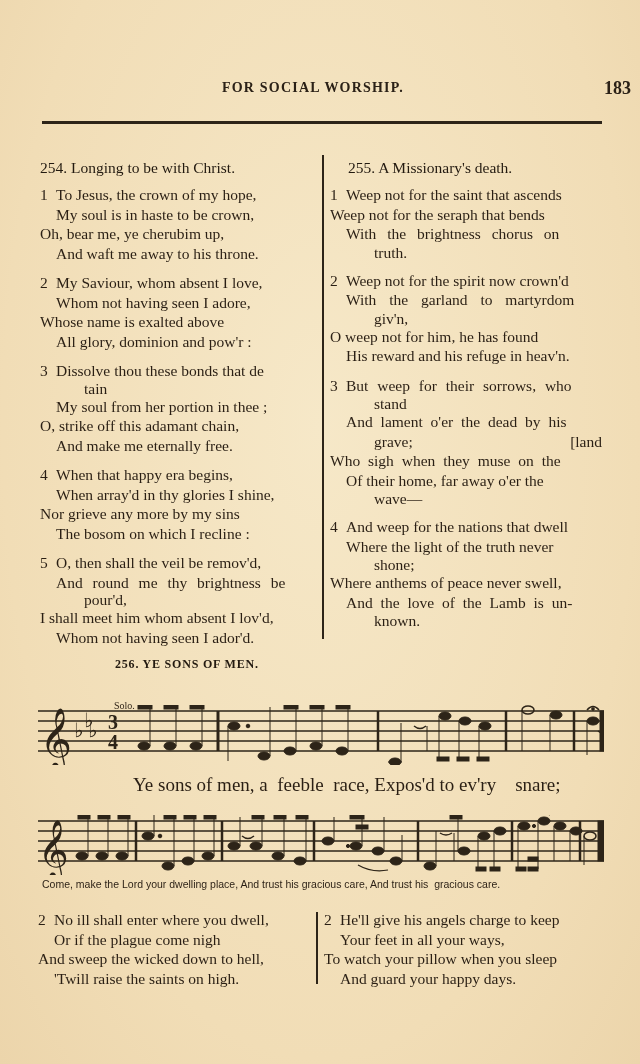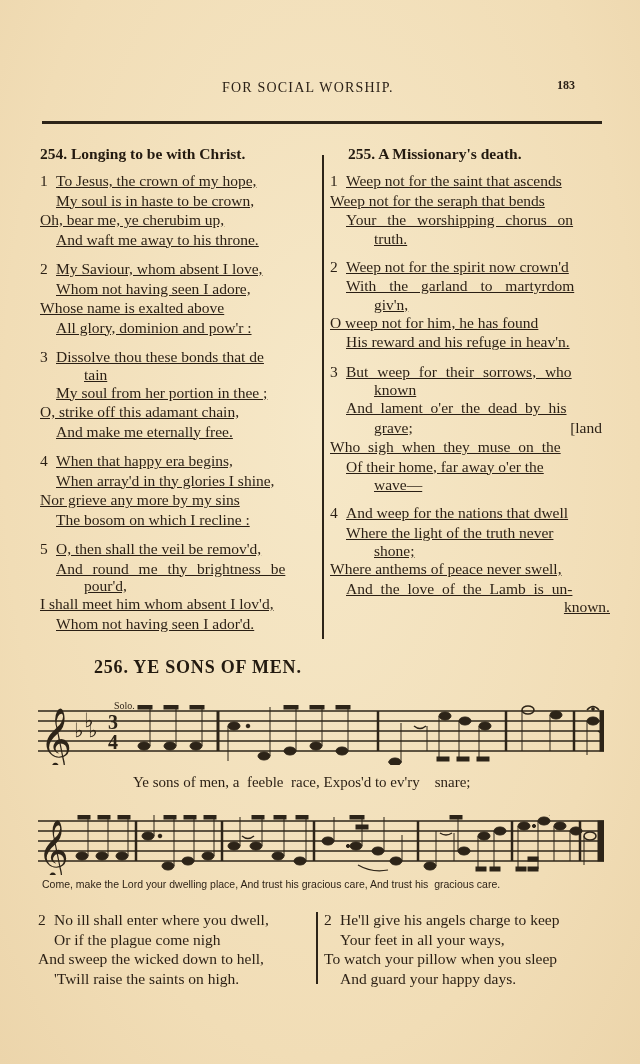--- a/index.html
+++ b/index.html
@@ -16,7 +16,7 @@
   }
   .running-title {
     position: absolute; left: 222px; top: 0;
-    font-family: "Liberation Serif", serif; font-weight: normal;
+    font-family: "Liberation Serif", serif; font-weight: bold;
     font-size: 14px; letter-spacing: 1.2px; color: #2b2117;
   }
   .page-number {

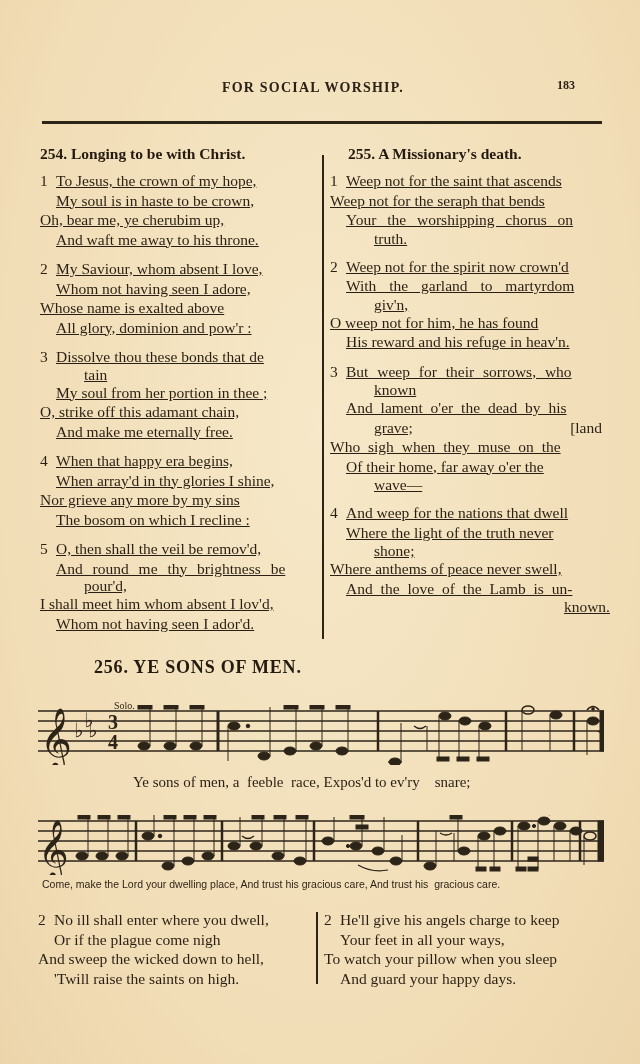--- a/index.html
+++ b/index.html
@@ -20,9 +20,9 @@
     font-size: 14px; letter-spacing: 1.2px; color: #2b2117;
   }
   .page-number {
-    position: absolute; left: 557px; top: -2px;
+    position: absolute; left: 604px; top: -2px;
     font-family: "Liberation Serif", serif; font-weight: bold;
-    font-size: 12px; color: #2b2117;
+    font-size: 18px; color: #2b2117;
   }
   .head-rule {
     position: absolute; top: 121px; left: 42px; width: 560px; height: 3px;

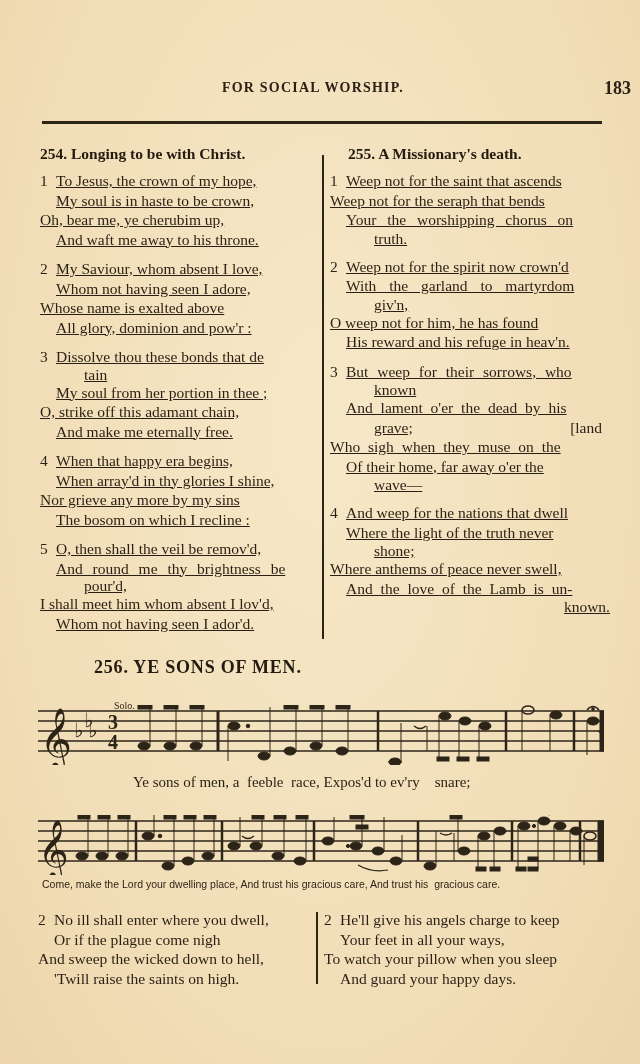--- a/index.html
+++ b/index.html
@@ -36,7 +36,7 @@
     background: #2d2418;
   }
   .hymn-title {
-    font-weight: bold; font-size: 15.5px; margin: 0 0 8px 0; white-space: nowrap; color: #231a10;
+    font-weight: normal; font-size: 15.5px; margin: 14px 0 8px 0; white-space: nowrap; color: #231a10;
   }
   .col-right .hymn-title { padding-left: 18px; }
   .stanza { margin-bottom: 10px; text-decoration: underline; }

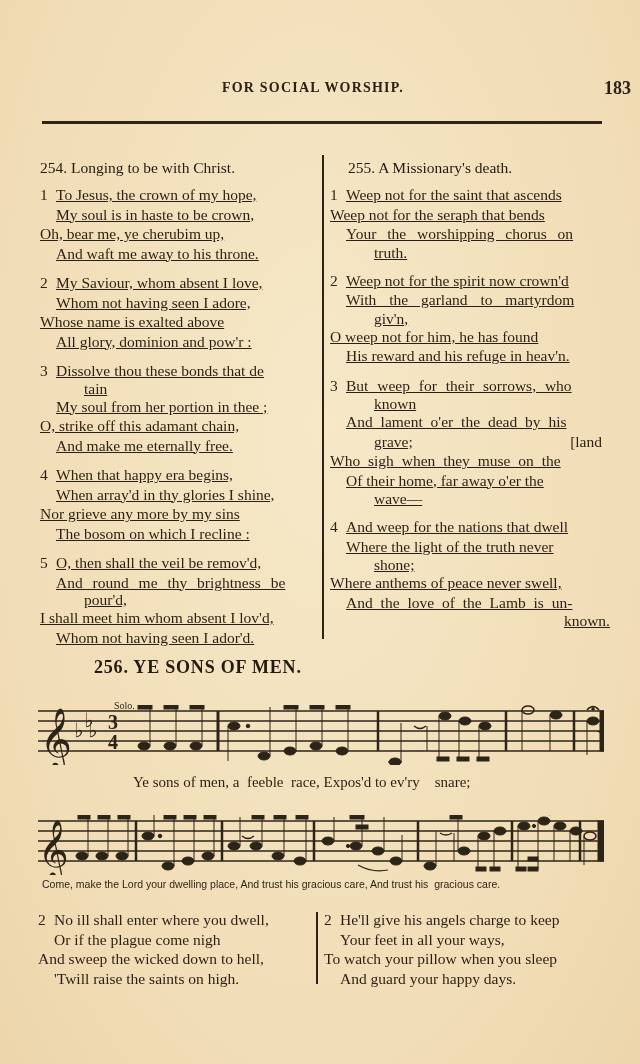--- a/index.html
+++ b/index.html
@@ -39,7 +39,7 @@
     font-weight: normal; font-size: 15.5px; margin: 14px 0 8px 0; white-space: nowrap; color: #231a10;
   }
   .col-right .hymn-title { padding-left: 18px; }
-  .stanza { margin-bottom: 10px; text-decoration: underline; }
+  .stanza { margin-bottom: 10px; }
   .line {
     font-size: 15.5px; line-height: 19.5px; white-space: nowrap; color: #2a1f14;
   }

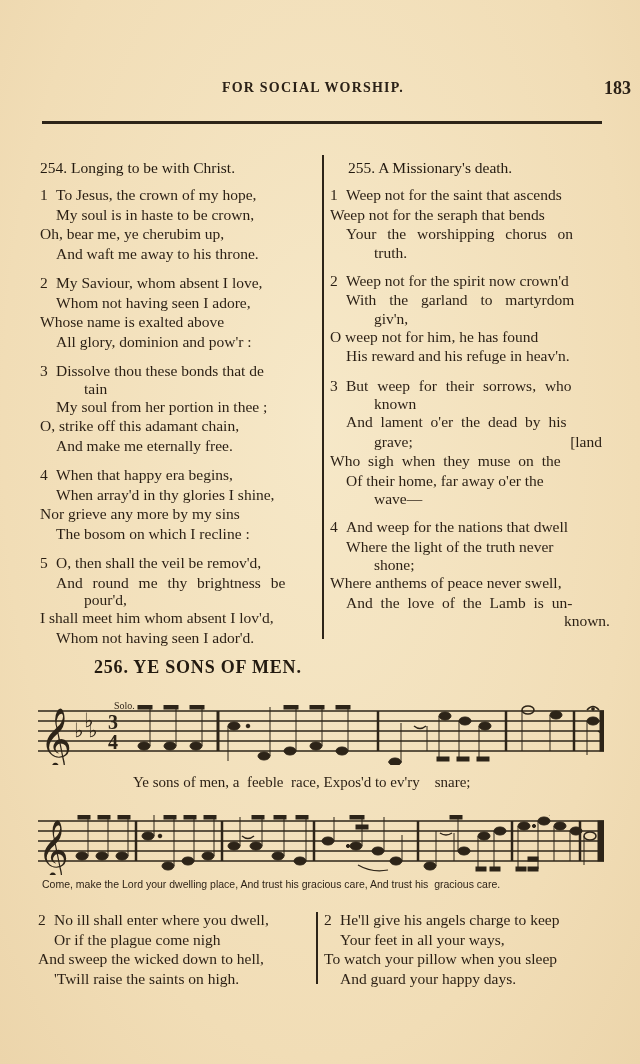--- a/index.html
+++ b/index.html
@@ -127,7 +127,7 @@
   <div class="stanza">
     <div class="line l-first"><span class="num">1</span><span>Weep not for the saint that ascends</span></div>
     <div class="line l-out">Weep not for the seraph that bends</div>
-    <div class="line l-indent" style="word-spacing:7px;">Your the worshipping chorus on</div>
+    <div class="line l-indent" style="word-spacing:7px;">With the brightness chorus on</div>
     <div class="line l-wrap" style="line-height:17px;">truth.</div>
   </div>
   <div class="stanza">

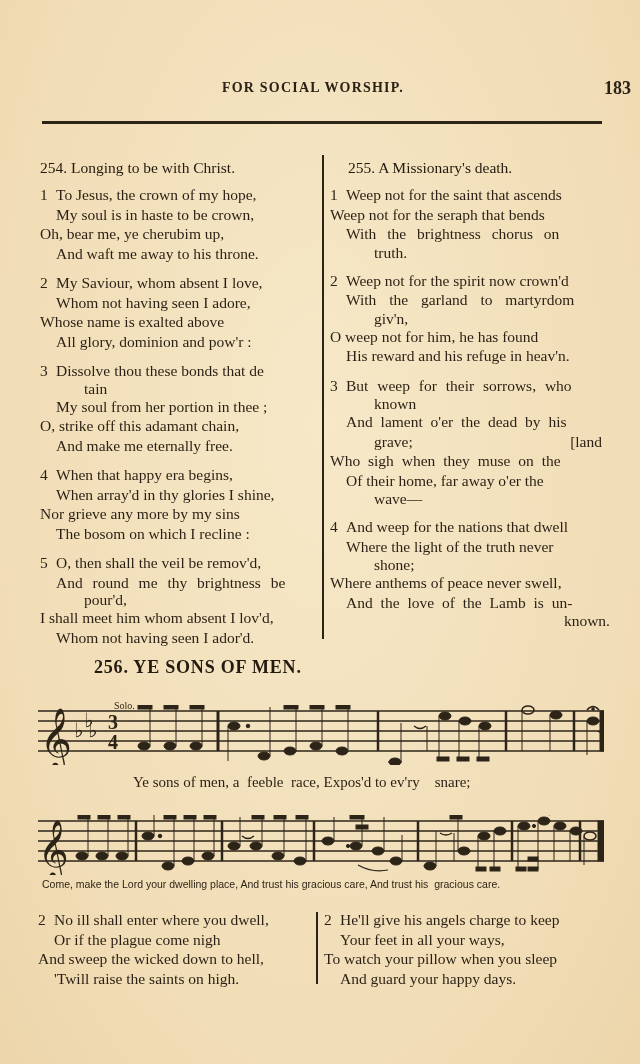--- a/index.html
+++ b/index.html
@@ -139,7 +139,7 @@
   </div>
   <div class="stanza">
     <div class="line l-first" style="word-spacing:5px;"><span class="num">3</span><span>But weep for their sorrows, who</span></div>
-    <div class="line l-wrap" style="line-height:17px;">known</div>
+    <div class="line l-wrap" style="line-height:17px;">stand</div>
     <div class="line l-indent" style="word-spacing:4px;">And lament o'er the dead by his</div>
     <div class="line l-wrap" style="position:relative;">
       <span>grave;</span>

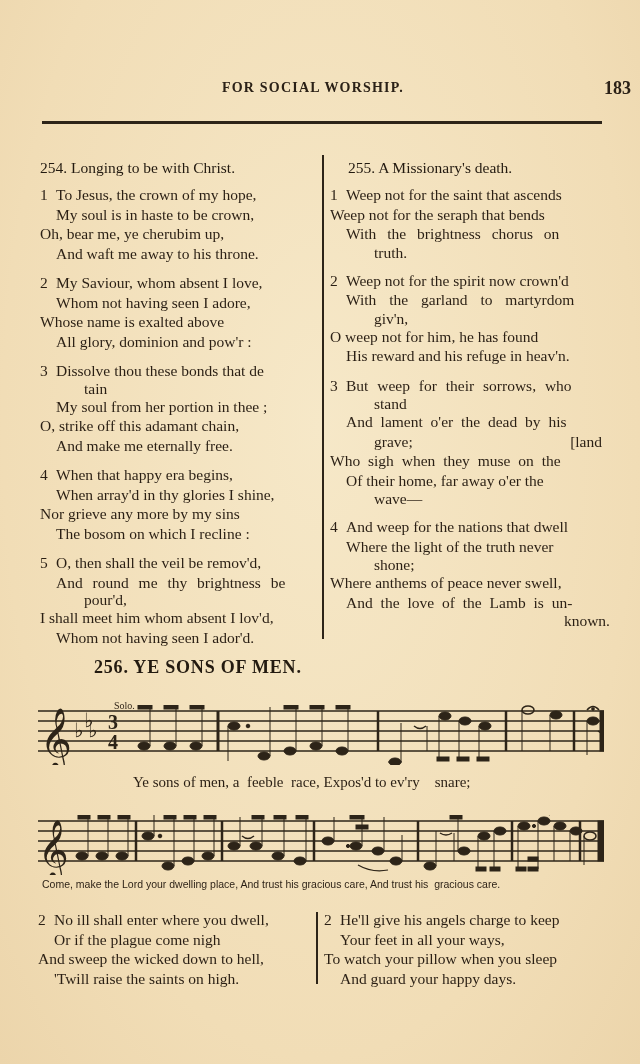--- a/index.html
+++ b/index.html
@@ -155,7 +155,7 @@
     <div class="line l-wrap" style="line-height:17px;">shone;</div>
     <div class="line l-out">Where anthems of peace never swell,</div>
     <div class="line l-indent" style="word-spacing:4px;">And the love of the Lamb is un-</div>
-    <div class="line l-wrap" style="line-height:17px;text-align:right;">known.</div>
+    <div class="line l-wrap" style="line-height:17px;">known.</div>
   </div>
 </div>
 

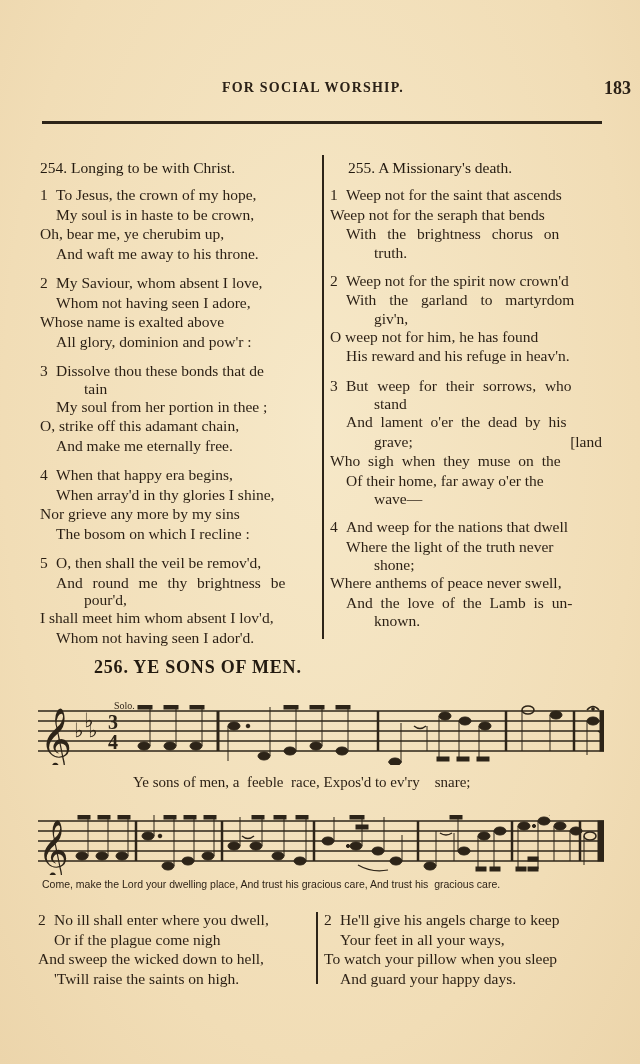--- a/index.html
+++ b/index.html
@@ -50,9 +50,9 @@
   .num { display: inline-block; width: 16px; }
 
   .tune-title {
-    position: absolute; left: 94px; top: 657px;
+    position: absolute; left: 115px; top: 657px;
     font-family: "Liberation Serif", serif; font-weight: bold;
-    font-size: 18px; letter-spacing: 0.8px; color: #231a10;
+    font-size: 12px; letter-spacing: 0.8px; color: #231a10;
   }
   .solo-label {
     position: absolute; left: 114px; top: 691px;

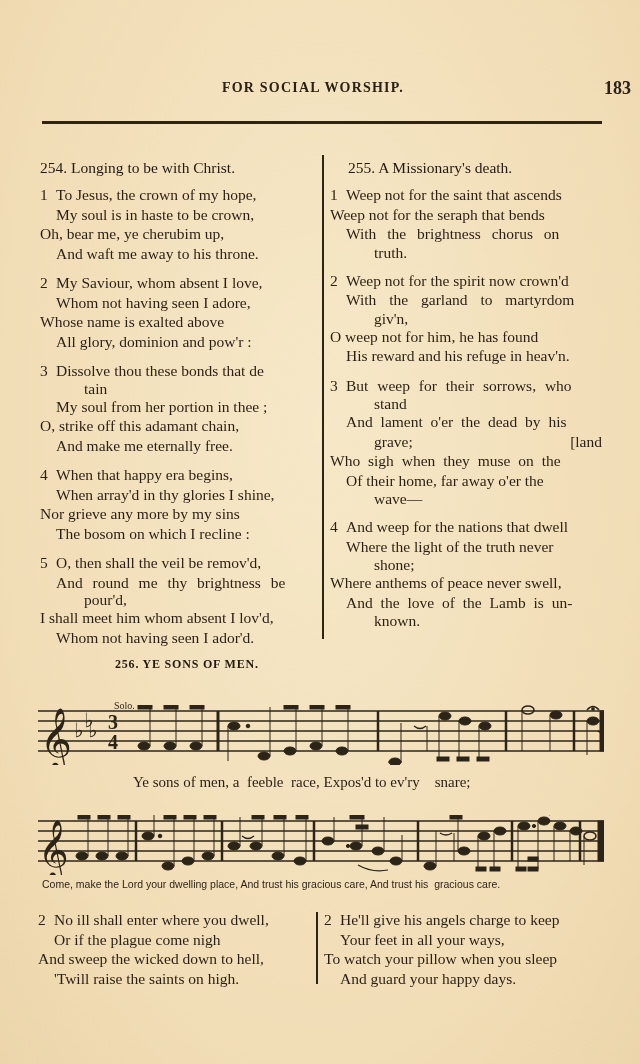--- a/index.html
+++ b/index.html
@@ -63,7 +63,7 @@
   .staff-2 { top: 815px; height: 60px; }
   .lyric-1 {
     position: absolute; left: 133px; top: 774px;
-    font-family: "Liberation Serif", serif; font-size: 15px; white-space: pre; color: #2a1f14;
+    font-family: "Liberation Serif", serif; font-size: 19px; white-space: pre; color: #2a1f14;
   }
   .lyric-2 {
     position: absolute; left: 42px; top: 878px;

